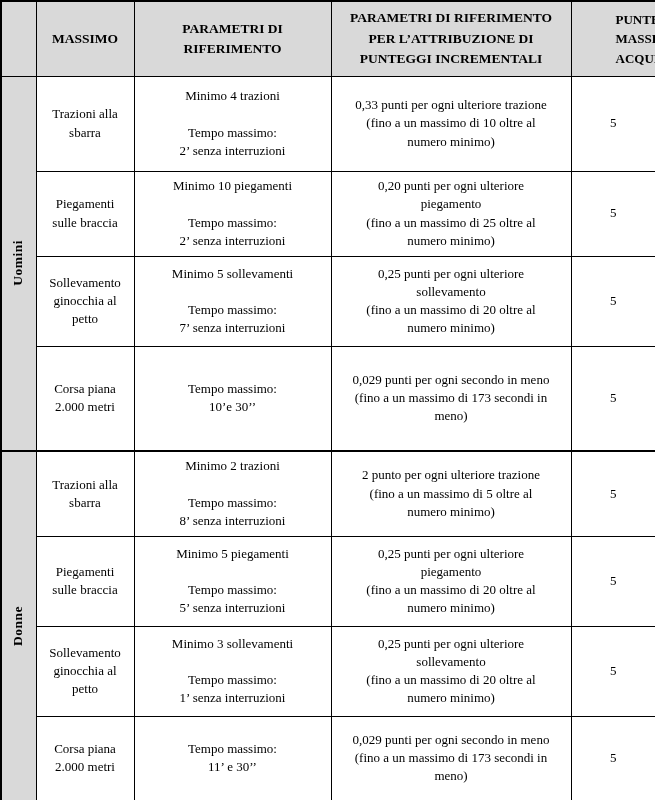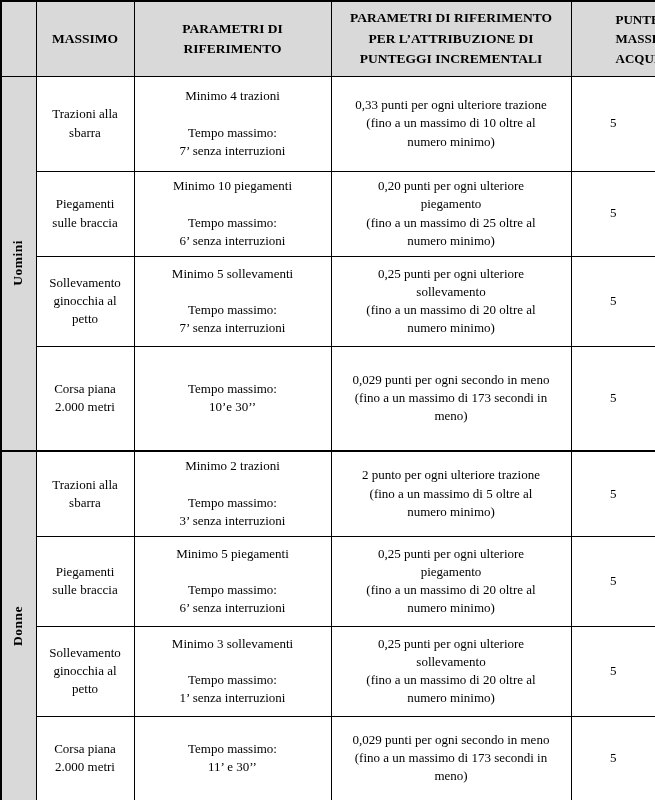--- a/index.html
+++ b/index.html
@@ -104,7 +104,7 @@
       <td>Minimo 4 trazioni
 
 Tempo massimo:
-7’ senza interruzioni</td>
+2’ senza interruzioni</td>
       <td>0,33 punti per ogni ulteriore trazione
 (fino a un massimo di 10  oltre al
 numero minimo)</td>

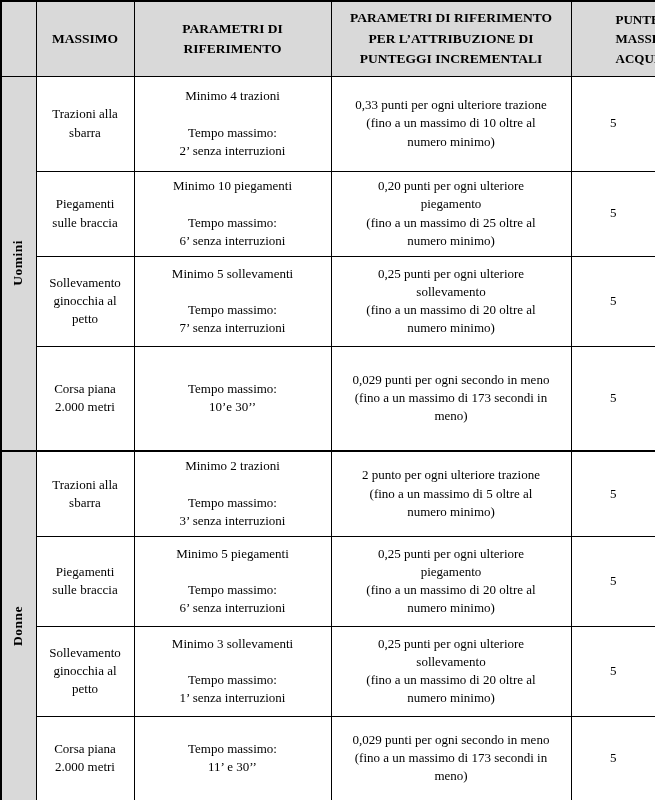--- a/index.html
+++ b/index.html
@@ -116,7 +116,7 @@
       <td>Minimo 10 piegamenti
 
 Tempo massimo:
-6’ senza interruzioni</td>
+2’ senza interruzioni</td>
       <td>0,20 punti per ogni ulteriore
 piegamento
 (fino a un massimo di 25 oltre al

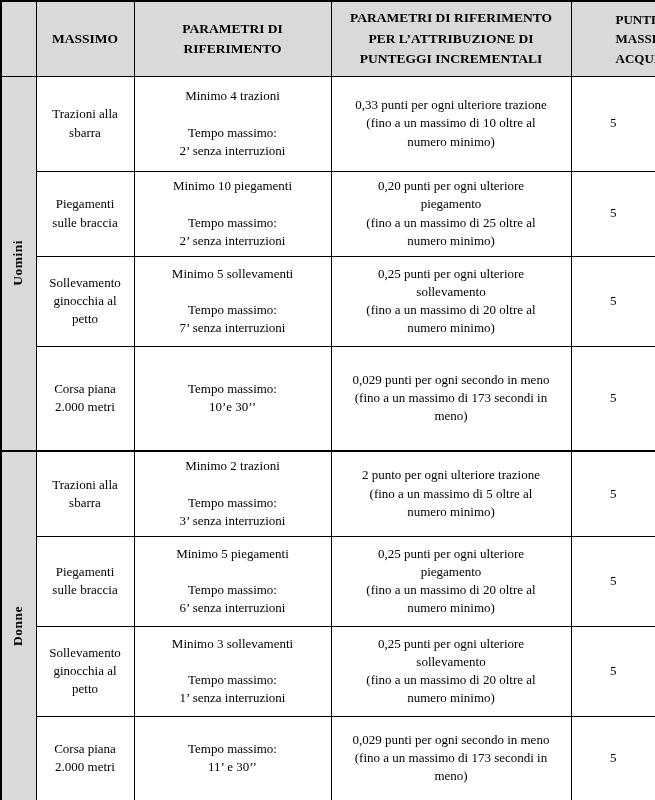--- a/index.html
+++ b/index.html
@@ -157,7 +157,7 @@
       <td>Minimo 2 trazioni
 
 Tempo massimo:
-3’ senza interruzioni</td>
+8’ senza interruzioni</td>
       <td>2 punto per ogni ulteriore trazione
 (fino a un massimo di 5 oltre al
 numero minimo)</td>

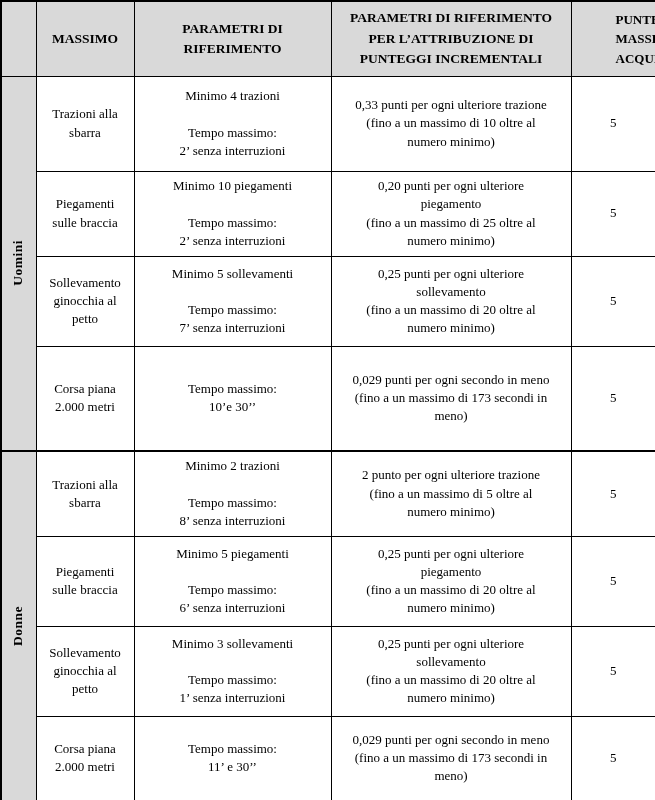--- a/index.html
+++ b/index.html
@@ -169,7 +169,7 @@
       <td>Minimo 5 piegamenti
 
 Tempo massimo:
-6’ senza interruzioni</td>
+5’ senza interruzioni</td>
       <td>0,25 punti per ogni ulteriore
 piegamento
 (fino a un massimo di 20 oltre al

